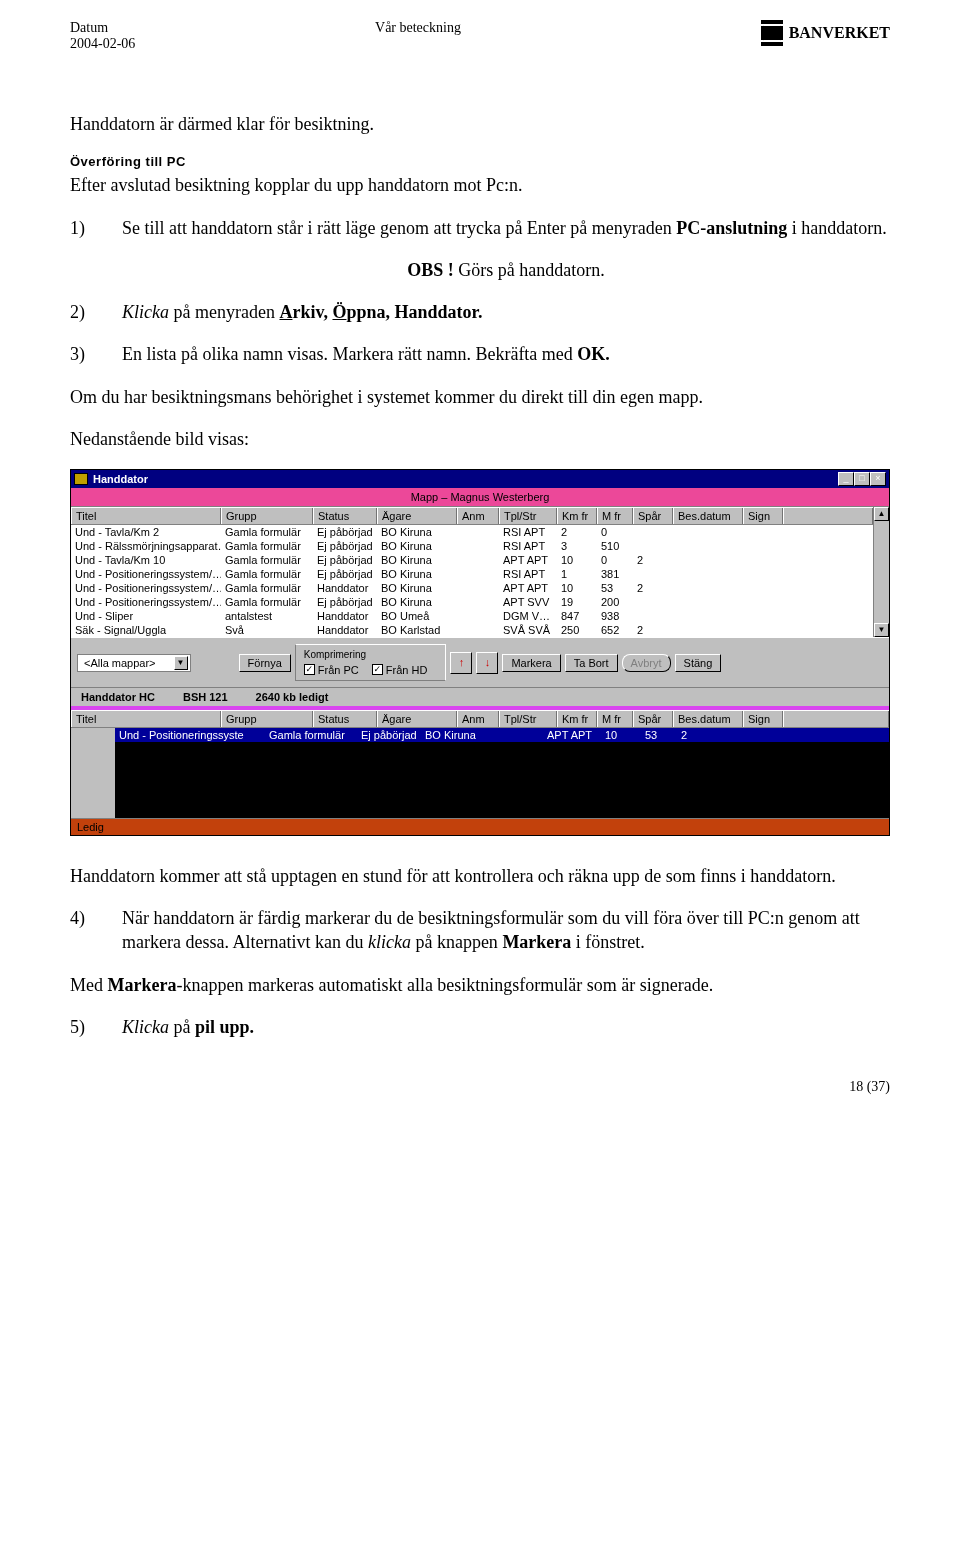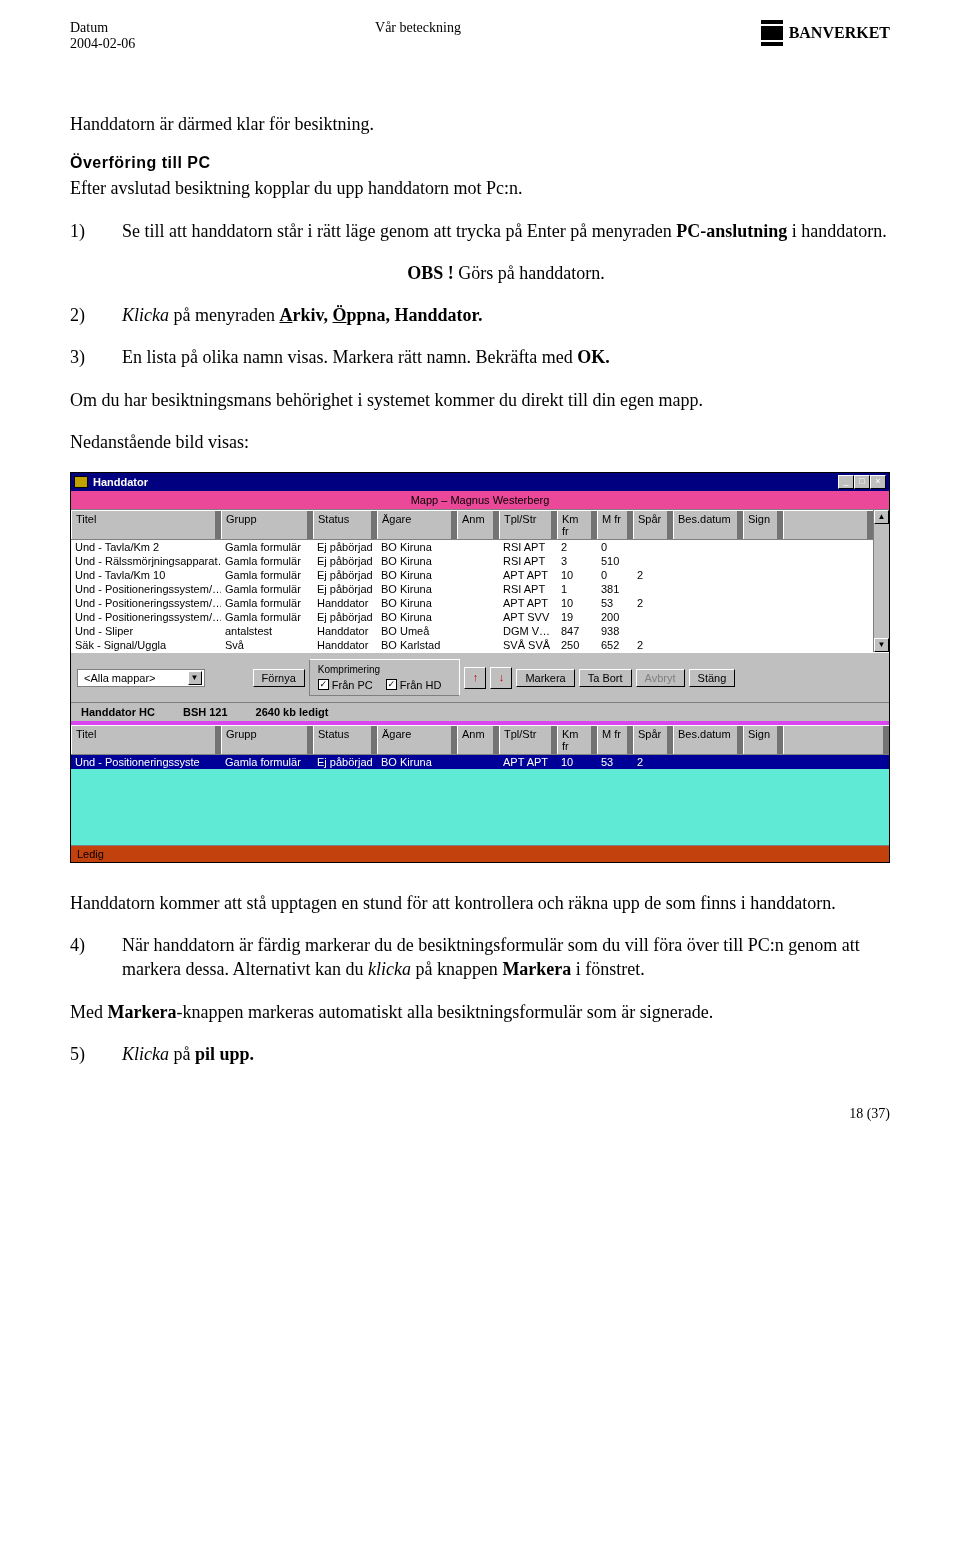--- a/index.html
+++ b/index.html
@@ -24,7 +24,7 @@
   .logo-mark .x::after{ transform:rotate(-30deg);}
 
   p { margin-bottom:18px; line-height:1.35;}
-  .section-title { font-family: Arial, Helvetica, sans-serif; font-size:16px; font-weight:bold; letter-spacing:0.5px; margin-bottom:4px;}
+  .section-title { font-family: Arial, Helvetica, sans-serif; font-size:13px; font-weight:bold; letter-spacing:0.5px; margin-bottom:4px;}
   .numitem { display:flex; gap:28px; margin-bottom:18px; line-height:1.35;}
   .numitem .n { min-width:24px;}
   .italic { font-style:italic;}

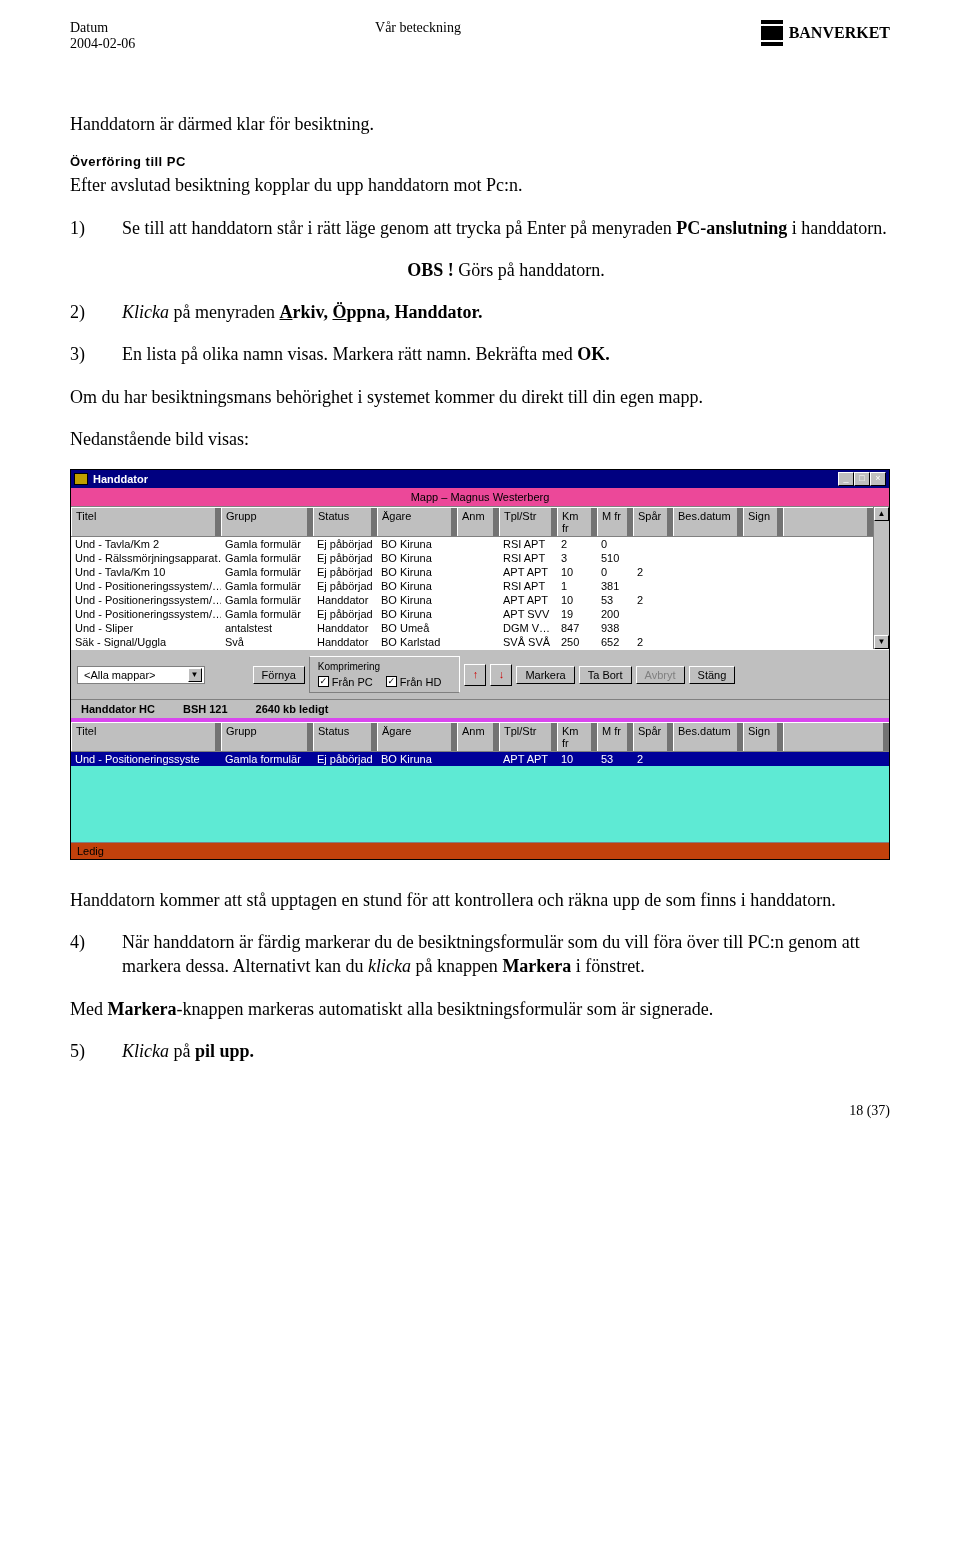--- a/index.html
+++ b/index.html
@@ -40,7 +40,7 @@
   .banner { background:#ec4899; text-align:center; font-weight:normal; padding:3px 0; border-bottom:1px solid #808080;}
   .grid-head, .grid-row { display:grid; grid-template-columns: 150px 92px 64px 80px 42px 58px 40px 36px 40px 70px 40px 1fr; }
   .grid-head { border-top:1px solid #fff; border-bottom:1px solid #808080;}
-  .grid-head div { background:#bfbfbf; padding:2px 4px; border-right:6px solid #737373; border-left:1px solid #fff; font-weight:normal;}
+  .grid-head div { background:#bfbfbf; padding:2px 4px; border-right:1px solid #737373; border-left:1px solid #fff; font-weight:normal;}
   .grid-body { background:#fff; }
   .grid-row div { padding:1px 4px; overflow:hidden; white-space:nowrap;}
   .scrolltrack { background:#bfbfbf; border-left:1px solid #808080;}

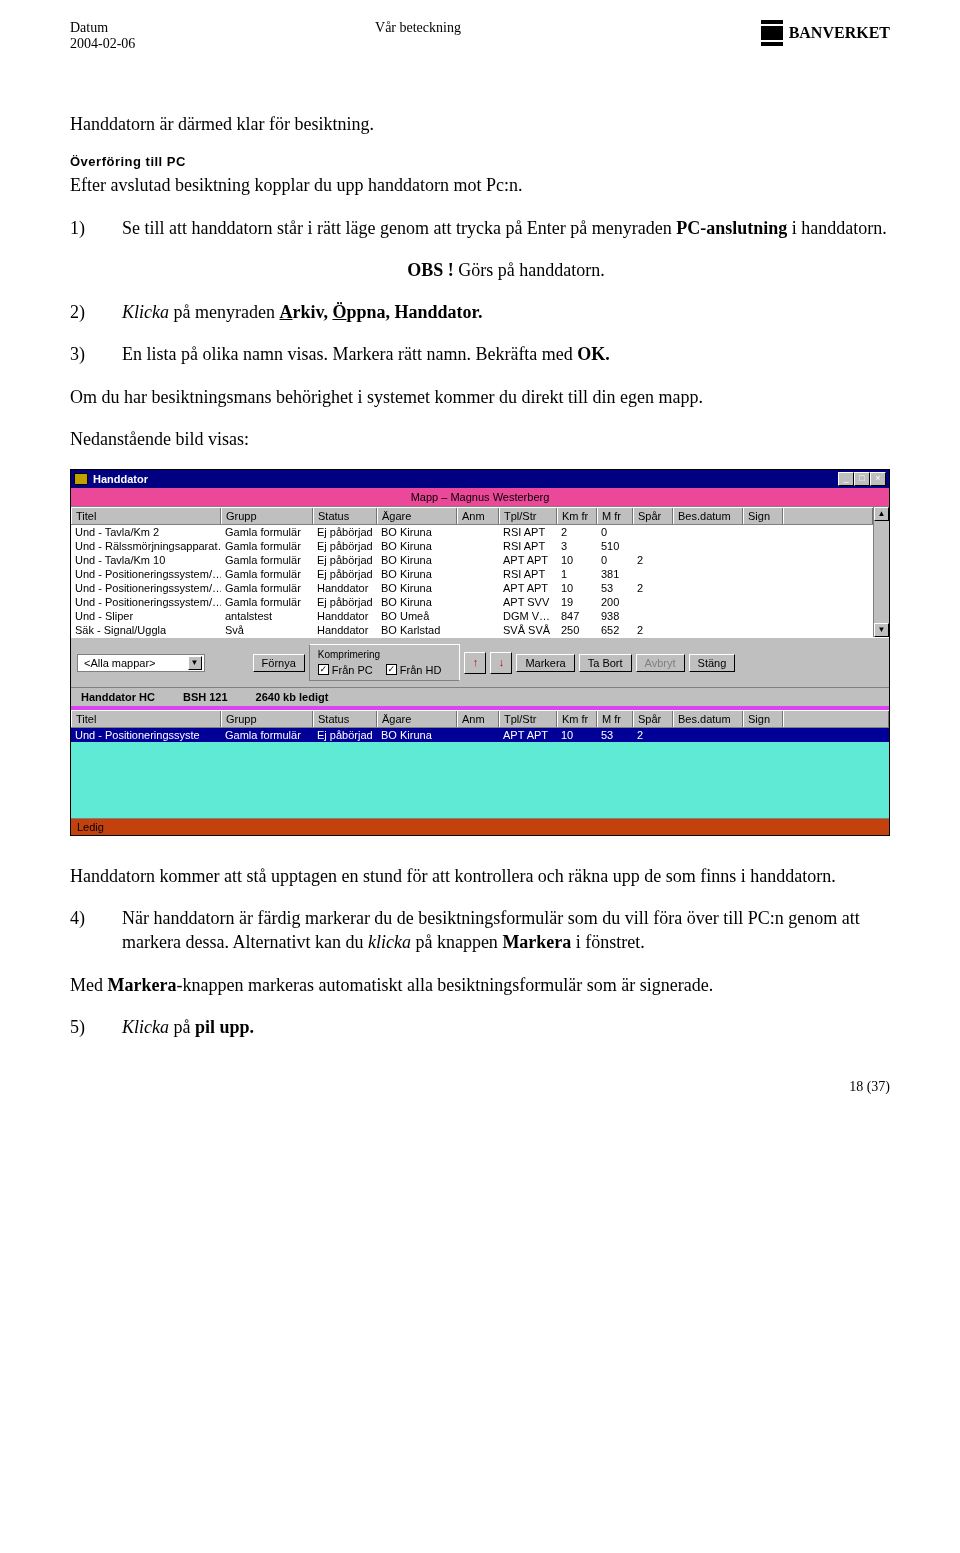--- a/index.html
+++ b/index.html
@@ -52,7 +52,7 @@
   .toolbar { display:flex; align-items:center; gap:4px; padding:6px; border-top:1px solid #fff; border-bottom:1px solid #808080;}
   .wbtn { background:#bfbfbf; border:1px solid #000; border-top-color:#fff; border-left-color:#fff; padding:2px 8px; font-size:11px;}
   .wbtn.disabled { color:#808080;}
-  .dropdown { background:#fff; border:1px solid #808080; display:flex; align-items:center; padding:1px 2px 1px 6px; gap:32px;}
+  .dropdown { background:#fff; border:1px solid #808080; display:flex; align-items:center; padding:1px 2px 1px 6px; gap:18px;}
   .dropdown .dd-btn { width:14px; height:14px; background:#bfbfbf; border:1px solid #000; border-top-color:#fff; border-left-color:#fff; font-size:8px; text-align:center; line-height:11px;}
   .komp { border:1px solid #808080; border-top-color:#fff; border-right-color:#fff; padding:4px 8px;}
   .komp .komp-title { font-size:10px; margin-bottom:2px;}

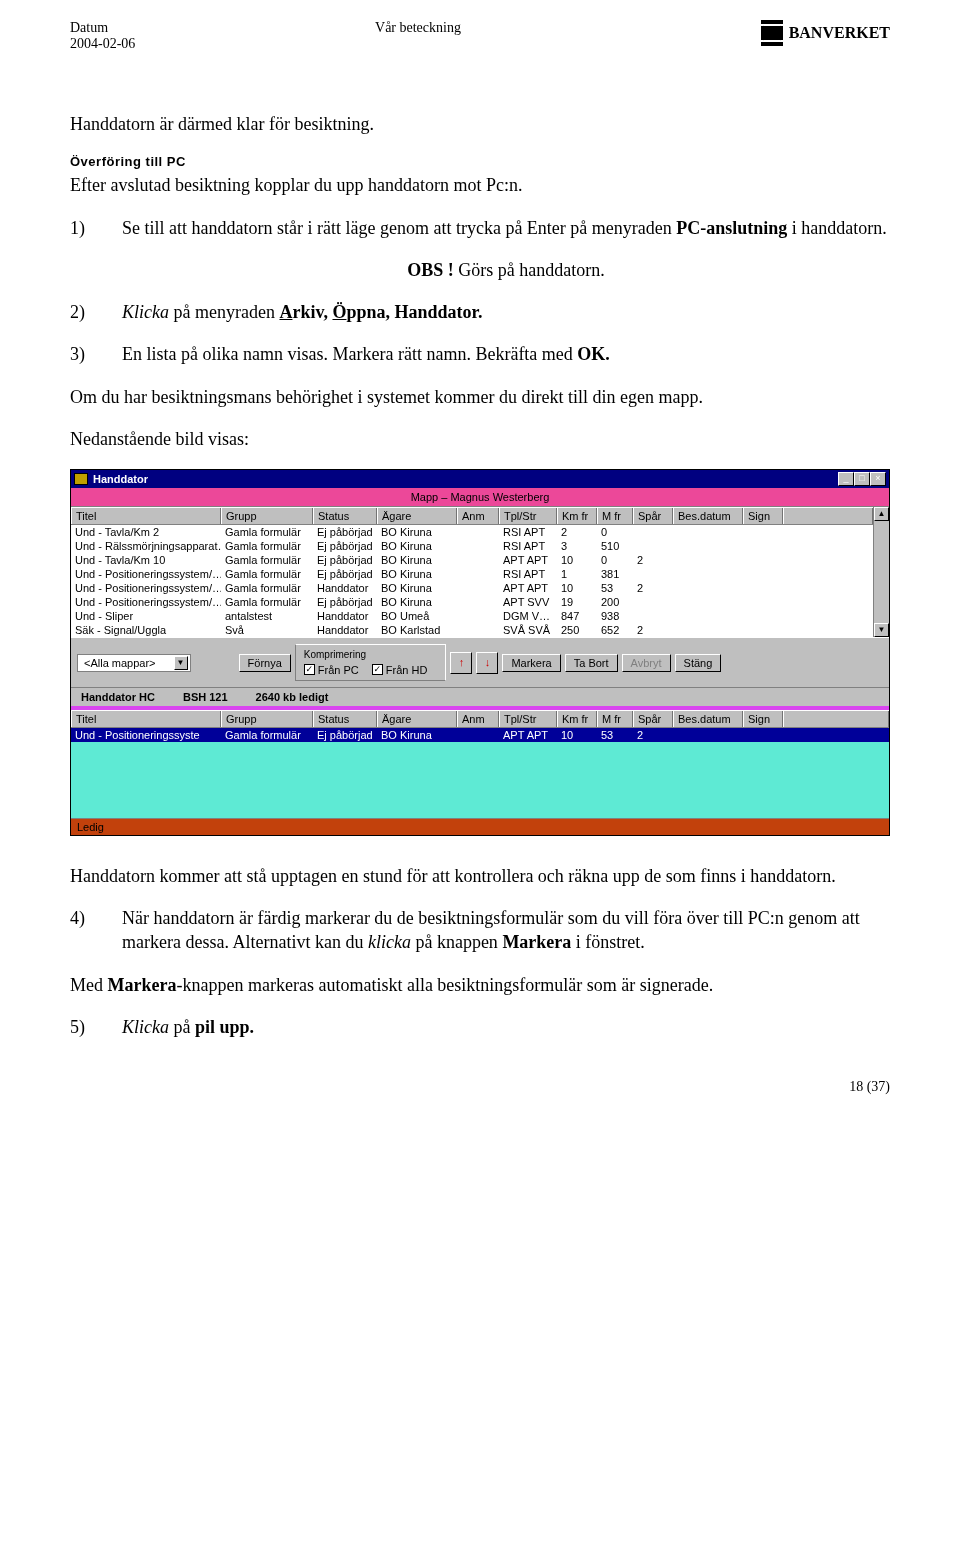--- a/index.html
+++ b/index.html
@@ -51,7 +51,7 @@
 
   .toolbar { display:flex; align-items:center; gap:4px; padding:6px; border-top:1px solid #fff; border-bottom:1px solid #808080;}
   .wbtn { background:#bfbfbf; border:1px solid #000; border-top-color:#fff; border-left-color:#fff; padding:2px 8px; font-size:11px;}
-  .wbtn.disabled { color:#808080;}
+  .wbtn.disabled { color:#808080;border-radius:8px;}
   .dropdown { background:#fff; border:1px solid #808080; display:flex; align-items:center; padding:1px 2px 1px 6px; gap:18px;}
   .dropdown .dd-btn { width:14px; height:14px; background:#bfbfbf; border:1px solid #000; border-top-color:#fff; border-left-color:#fff; font-size:8px; text-align:center; line-height:11px;}
   .komp { border:1px solid #808080; border-top-color:#fff; border-right-color:#fff; padding:4px 8px;}

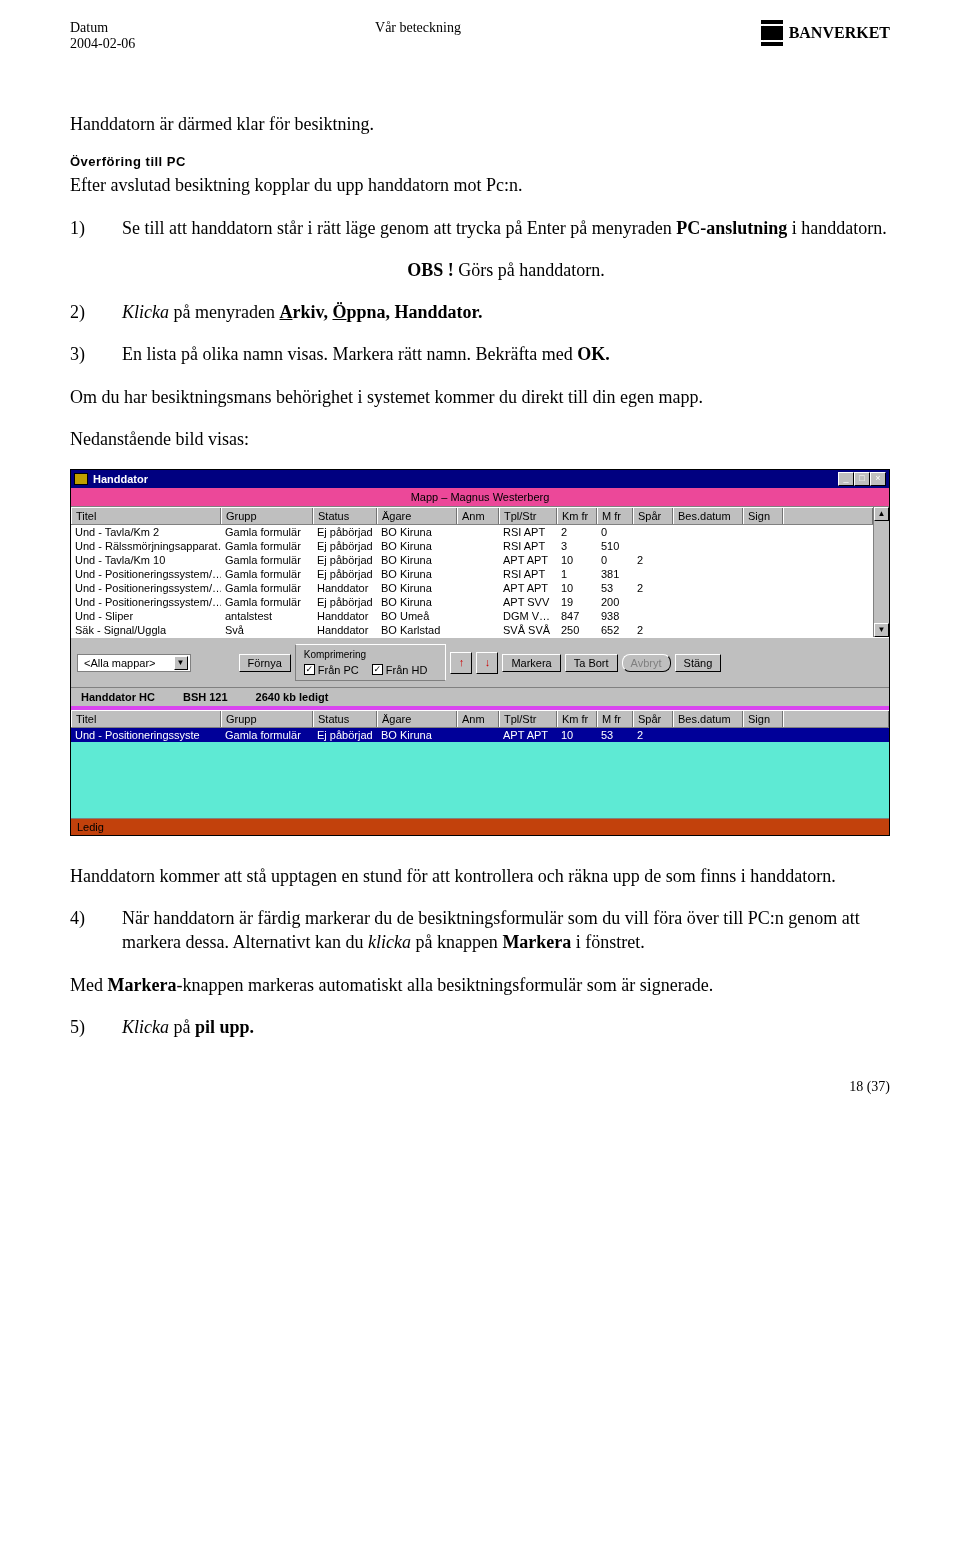--- a/index.html
+++ b/index.html
@@ -61,7 +61,7 @@
   .arrowbtn { width:22px; height:22px; background:#bfbfbf; border:1px solid #000; border-top-color:#fff; border-left-color:#fff; color:#c00; font-weight:bold; text-align:center; line-height:18px;}
 
   .banner2 { background:#bfbfbf; font-weight:bold; padding:3px 10px; border-bottom:4px solid #d946ef; display:flex; gap:28px;}
-  .grid-body2 { background:#5eead4; min-height:90px;}
+  .grid-body2 { background:#000000; min-height:90px;margin-left:44px;}
   .grid-row.sel div { background:#000099; color:#fff;}
   .status { border-top:1px solid #808080; padding:2px 6px; background:#c2410c;}
 

